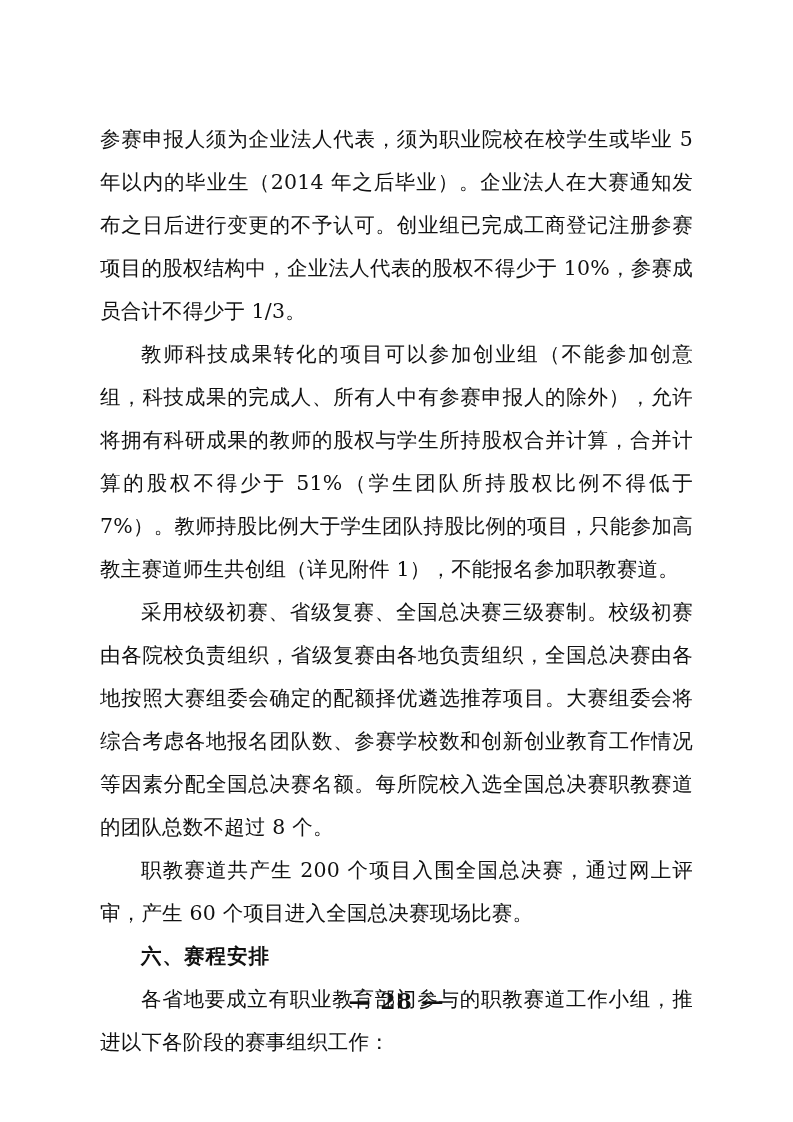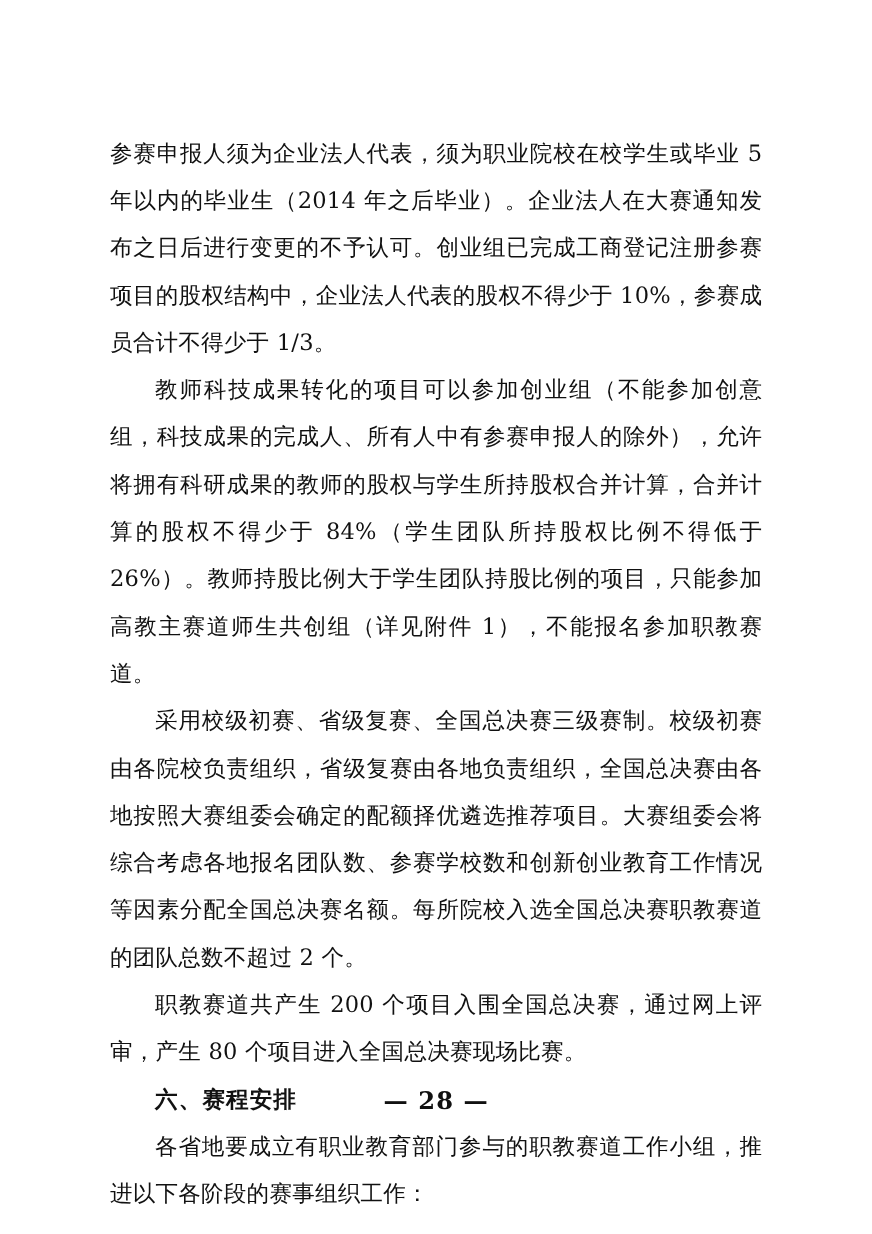--- a/index.html
+++ b/index.html
@@ -70,7 +70,7 @@
 
     <p class="para no-indent">参赛申报人须为企业法人代表，须为职业院校在校学生或毕业 5 年以内的毕业生（2014 年之后毕业）。企业法人在大赛通知发布之日后进行变更的不予认可。创业组已完成工商登记注册参赛项目的股权结构中，企业法人代表的股权不得少于 10%，参赛成员合计不得少于 1/3。</p>
 
-    <p class="para">教师科技成果转化的项目可以参加创业组（不能参加创意组，科技成果的完成人、所有人中有参赛申报人的除外），允许将拥有科研成果的教师的股权与学生所持股权合并计算，合并计算的股权不得少于 84%（学生团队所持股权比例不得低于 26%）。教师持股比例大于学生团队持股比例的项目，只能参加高教主赛道师生共创组（详见附件 1），不能报名参加职教赛道。</p>
+    <p class="para">教师科技成果转化的项目可以参加创业组（不能参加创意组，科技成果的完成人、所有人中有参赛申报人的除外），允许将拥有科研成果的教师的股权与学生所持股权合并计算，合并计算的股权不得少于 51%（学生团队所持股权比例不得低于 7%）。教师持股比例大于学生团队持股比例的项目，只能参加高教主赛道师生共创组（详见附件 1），不能报名参加职教赛道。</p>
 
 
     <p class="para">采用校级初赛、省级复赛、全国总决赛三级赛制。校级初赛由各院校负责组织，省级复赛由各地负责组织，全国总决赛由各地按照大赛组委会确定的配额择优遴选推荐项目。大赛组委会将综合考虑各地报名团队数、参赛学校数和创新创业教育工作情况等因素分配全国总决赛名额。每所院校入选全国总决赛职教赛道的团队总数不超过 2 个。</p>

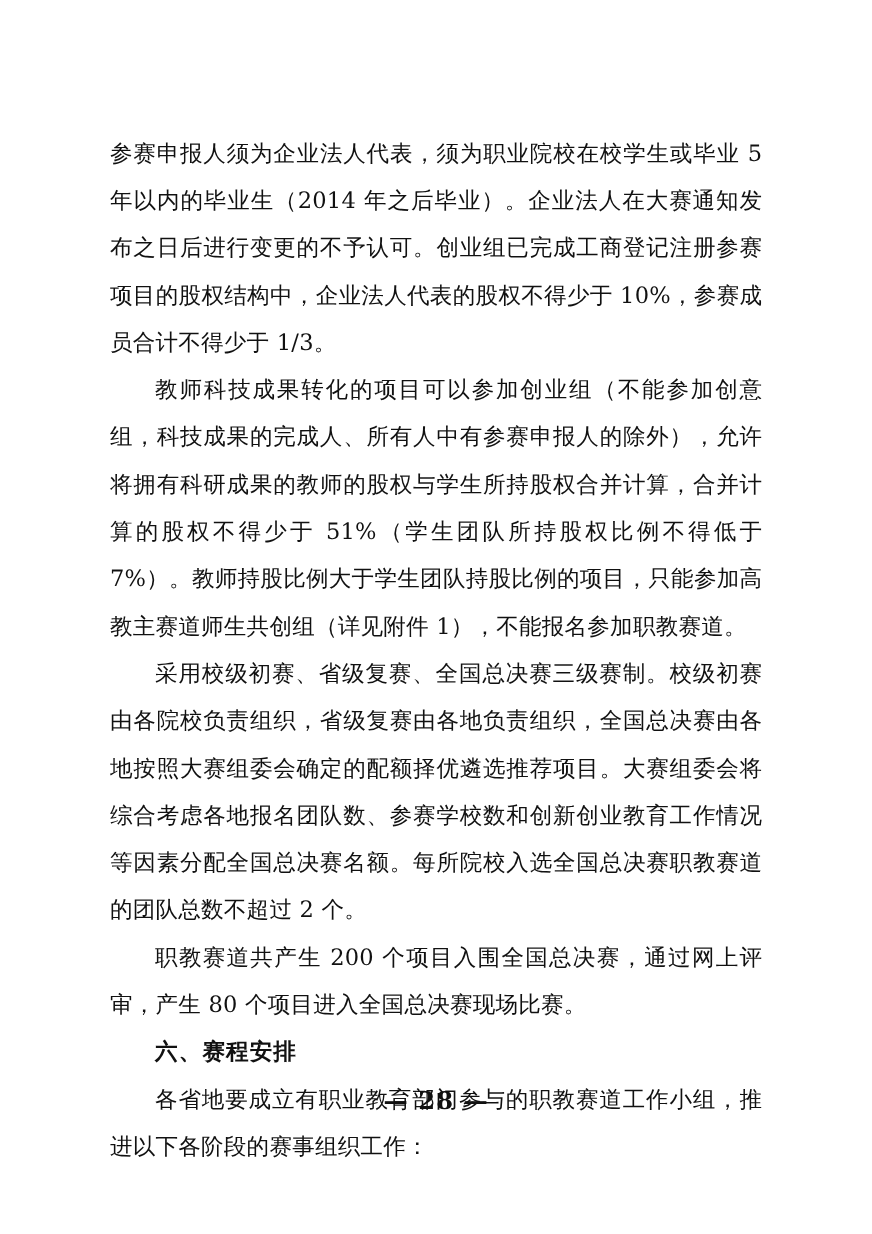--- a/index.html
+++ b/index.html
@@ -73,7 +73,7 @@
     <p class="para">教师科技成果转化的项目可以参加创业组（不能参加创意组，科技成果的完成人、所有人中有参赛申报人的除外），允许将拥有科研成果的教师的股权与学生所持股权合并计算，合并计算的股权不得少于 51%（学生团队所持股权比例不得低于 7%）。教师持股比例大于学生团队持股比例的项目，只能参加高教主赛道师生共创组（详见附件 1），不能报名参加职教赛道。</p>
 
 
-    <p class="para">采用校级初赛、省级复赛、全国总决赛三级赛制。校级初赛由各院校负责组织，省级复赛由各地负责组织，全国总决赛由各地按照大赛组委会确定的配额择优遴选推荐项目。大赛组委会将综合考虑各地报名团队数、参赛学校数和创新创业教育工作情况等因素分配全国总决赛名额。每所院校入选全国总决赛职教赛道的团队总数不超过 2 个。</p>
+    <p class="para">采用校级初赛、省级复赛、全国总决赛三级赛制。校级初赛由各院校负责组织，省级复赛由各地负责组织，全国总决赛由各地按照大赛组委会确定的配额择优遴选推荐项目。大赛组委会将综合考虑各地报名团队数、参赛学校数和创新创业教育工作情况等因素分配全国总决赛名额。每所院校入选全国总决赛职教赛道的团队总数不超过 8 个。</p>
 
     <p class="para">职教赛道共产生 200 个项目入围全国总决赛，通过网上评审，产生 80 个项目进入全国总决赛现场比赛。</p>
 

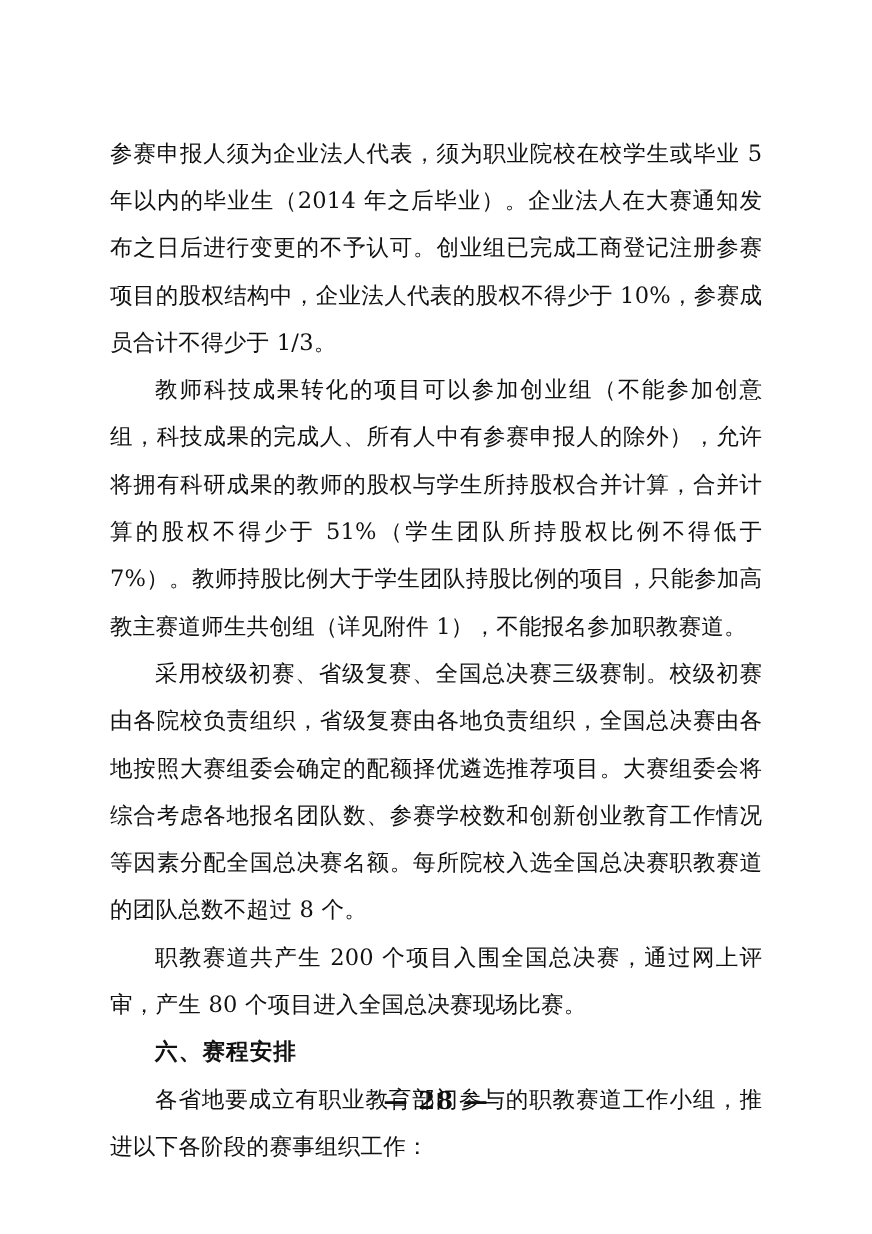--- a/index.html
+++ b/index.html
@@ -75,7 +75,7 @@
 
     <p class="para">采用校级初赛、省级复赛、全国总决赛三级赛制。校级初赛由各院校负责组织，省级复赛由各地负责组织，全国总决赛由各地按照大赛组委会确定的配额择优遴选推荐项目。大赛组委会将综合考虑各地报名团队数、参赛学校数和创新创业教育工作情况等因素分配全国总决赛名额。每所院校入选全国总决赛职教赛道的团队总数不超过 8 个。</p>
 
-    <p class="para">职教赛道共产生 200 个项目入围全国总决赛，通过网上评审，产生 80 个项目进入全国总决赛现场比赛。</p>
+    <p class="para">职教赛道共产生 200 个项目入围全国总决赛，通过网上评审，产生 60 个项目进入全国总决赛现场比赛。</p>
 
     <p class="heading">
       <span class="htext">六、赛程安排</span>

